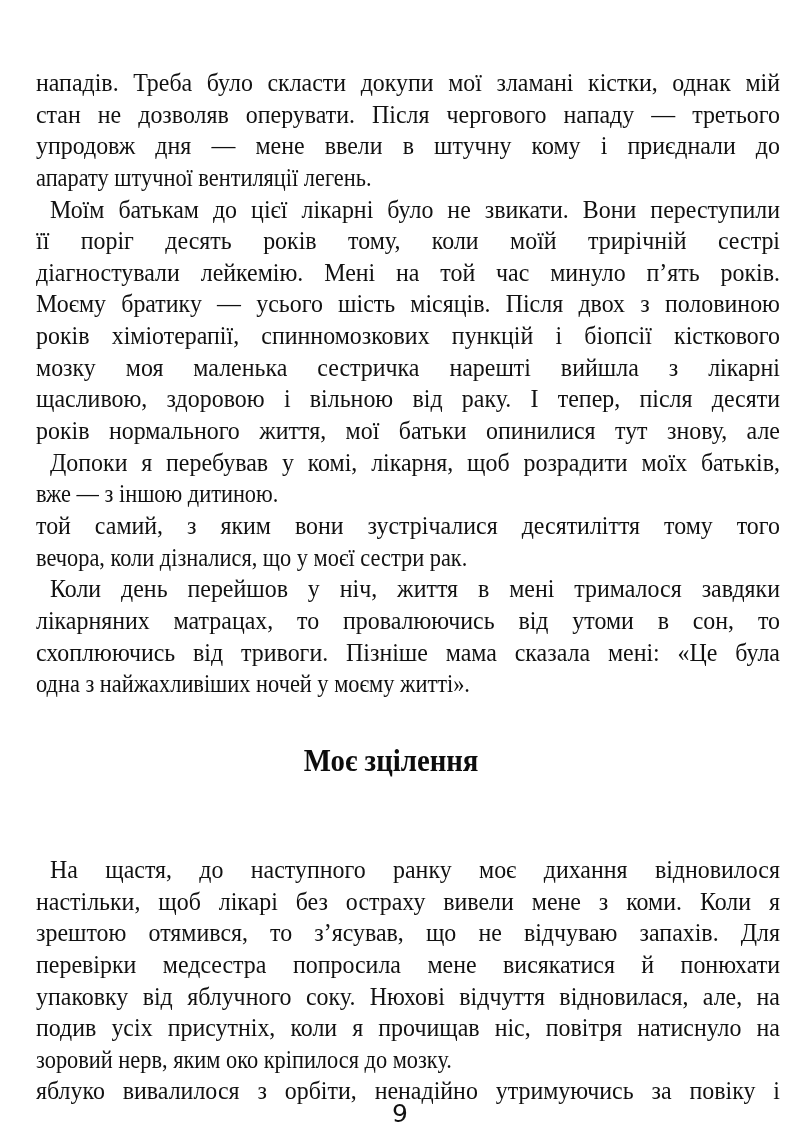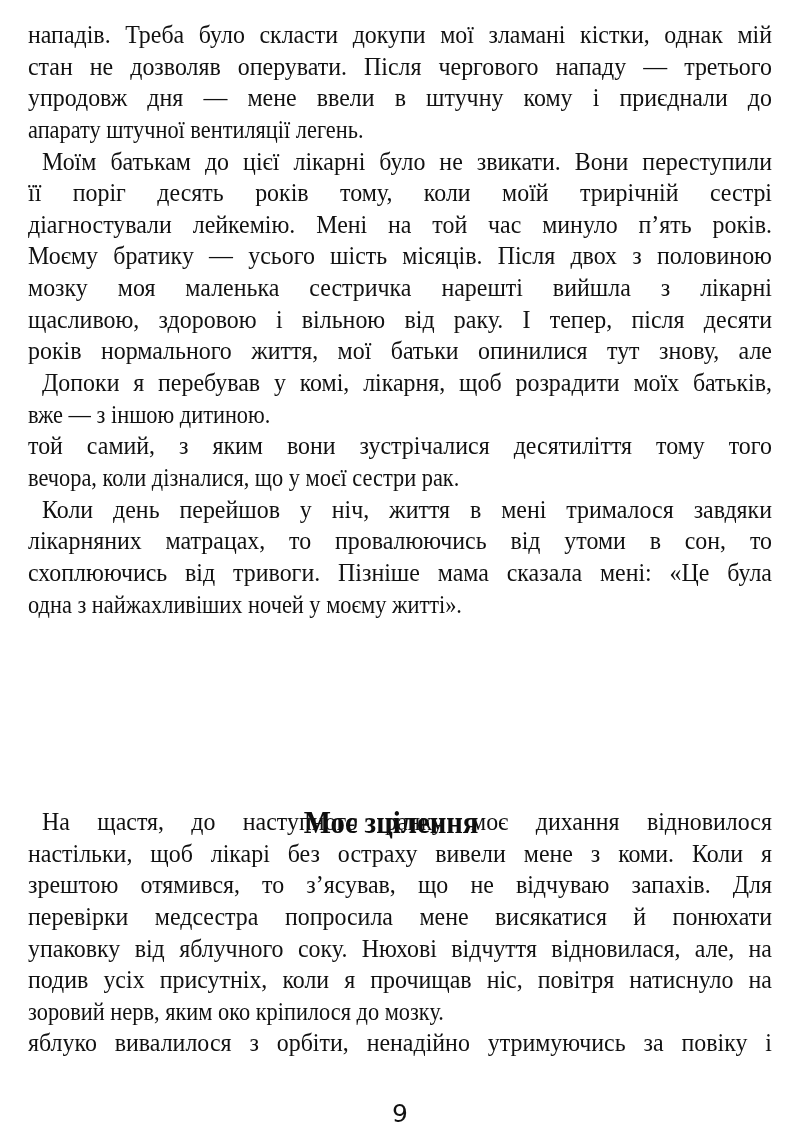--- a/index.html
+++ b/index.html
@@ -17,8 +17,9 @@
     }
     .block {
       position: absolute;
-      left: 28px;
+      left: 36px;
       width: 744px;
+      margin-top: 48px;
     }
     .line {
       height: 31.65px;

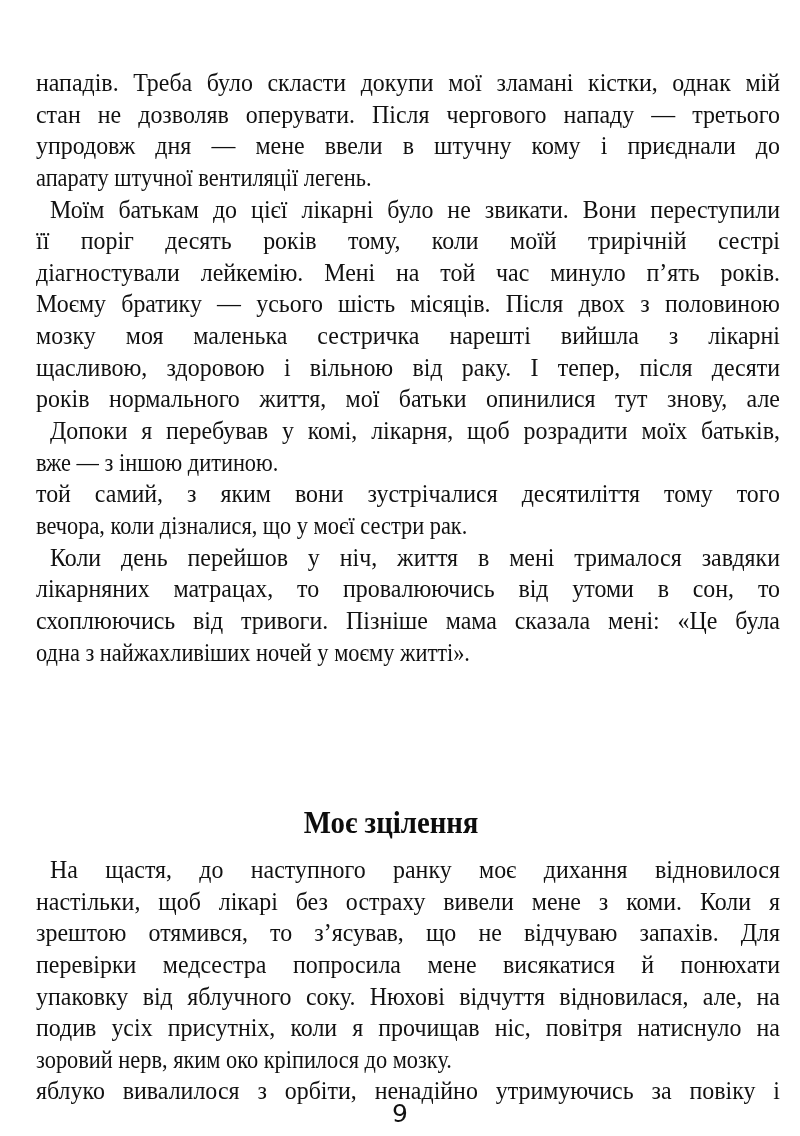--- a/index.html
+++ b/index.html
@@ -102,6 +102,9 @@
       <span class="txt" style="width: 808.696px; padding-left: 0px; box-sizing: border-box; transform: scaleX(0.92);">Моєму братику — усього шість місяців. Після двох з половиною</span>
     </div>
     <div class="line">
+      <span class="txt" style="width: 808.696px; padding-left: 0px; box-sizing: border-box; transform: scaleX(0.92);">років хіміотерапії, спинномозкових пункцій і біопсії кісткового</span>
+    </div>
+    <div class="line">
       <span class="txt" style="width: 808.696px; padding-left: 0px; box-sizing: border-box; transform: scaleX(0.92);">мозку моя маленька сестричка нарешті вийшла з лікарні</span>
     </div>
     <div class="line">

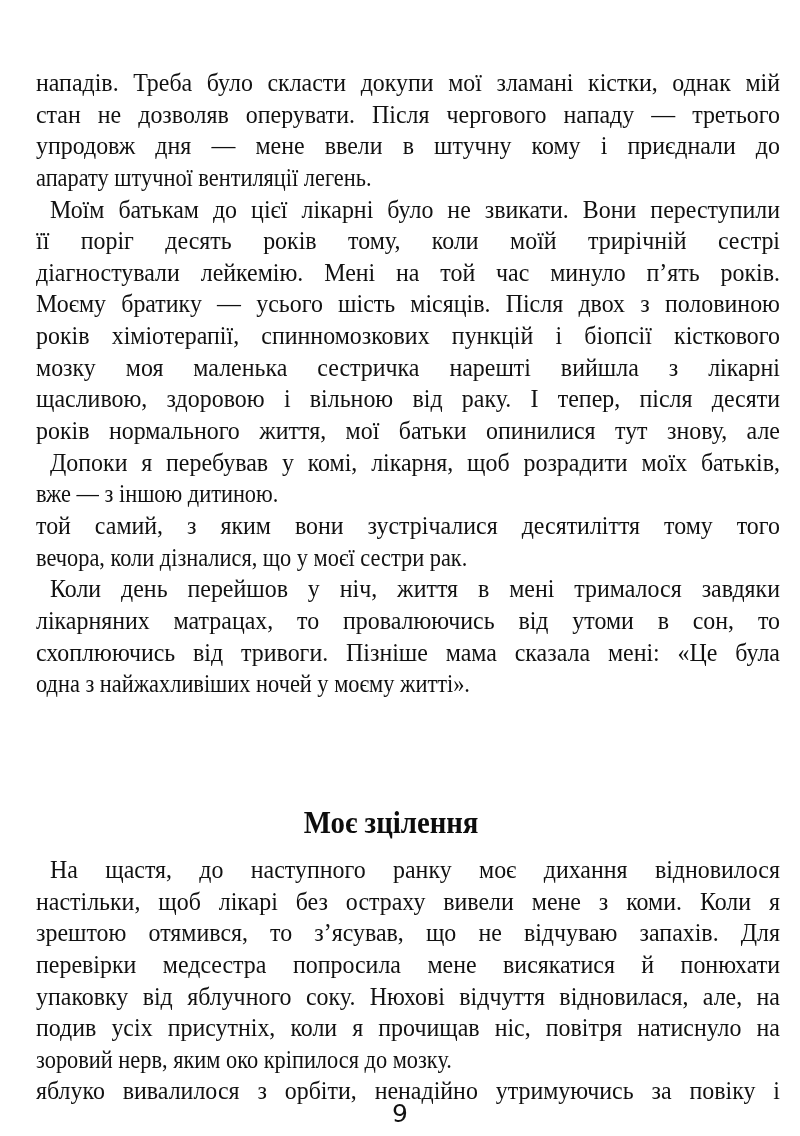--- a/index.html
+++ b/index.html
@@ -49,7 +49,7 @@
       position: absolute;
       left: 0;
       width: 782px;
-      top: 776px;
+      top: 714px;
       text-align: center;
       font-family: "Liberation Serif", "DejaVu Serif", serif;
       font-weight: bold;

